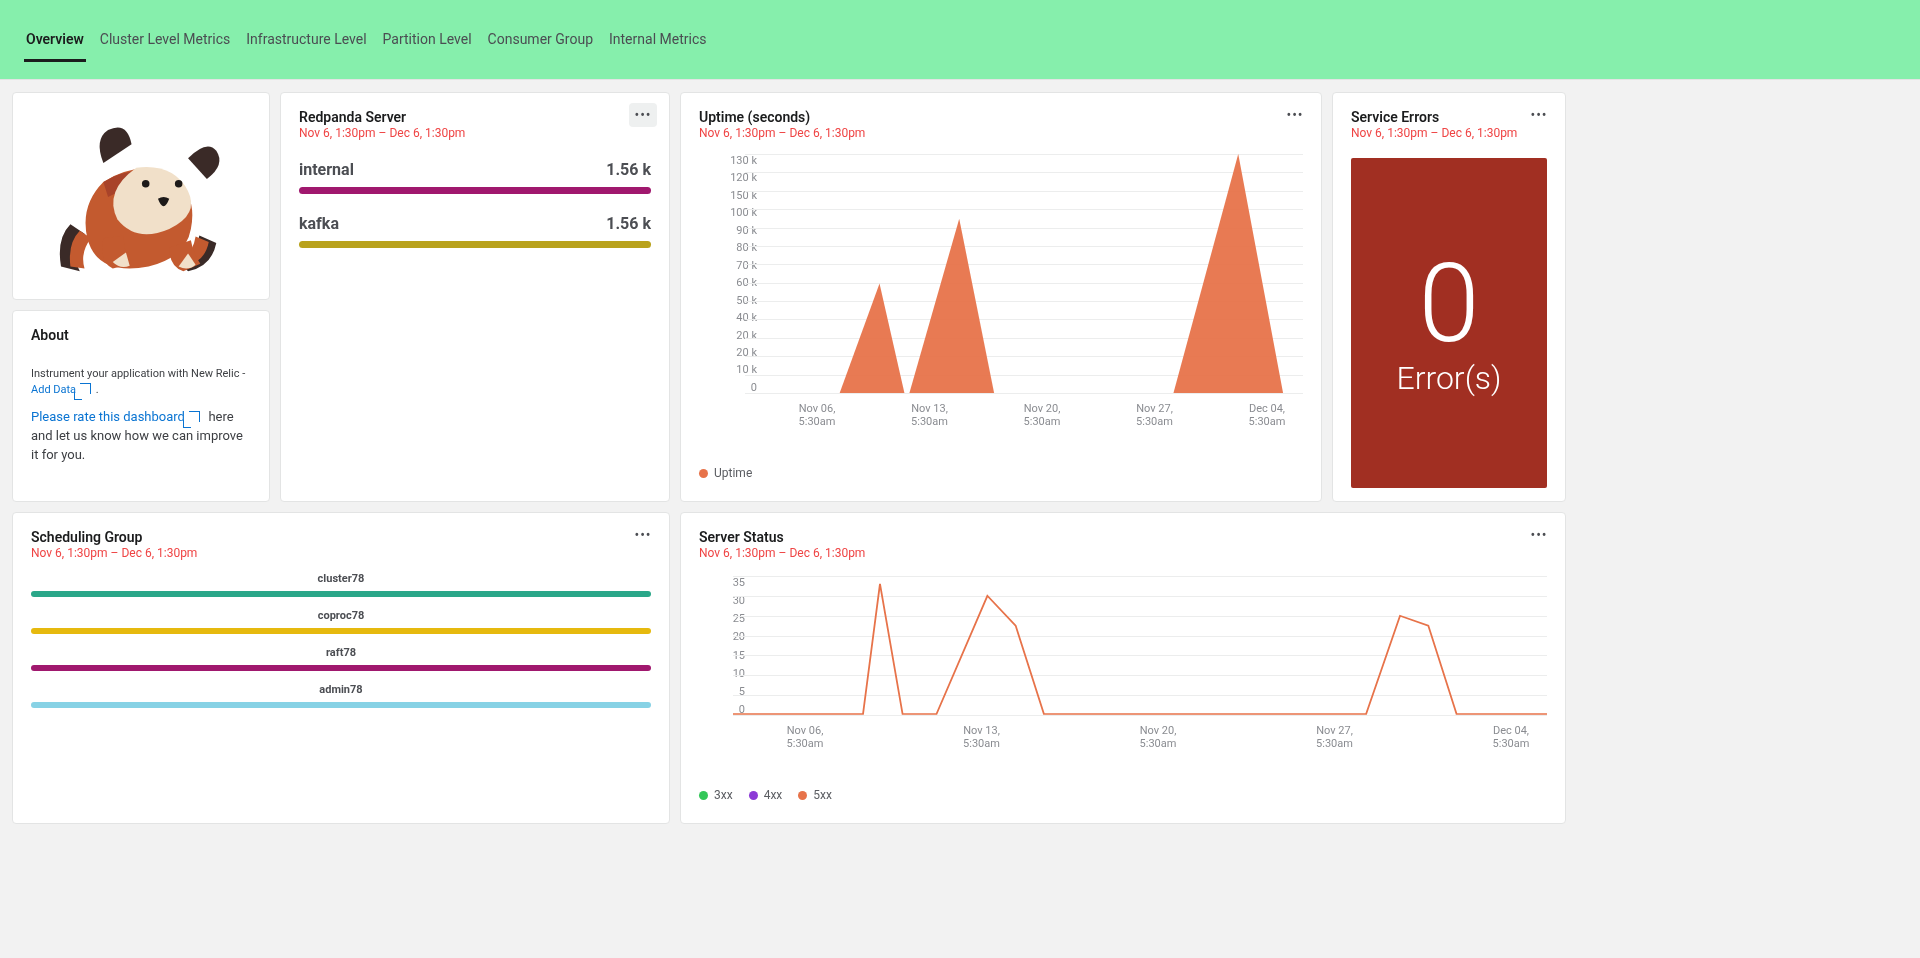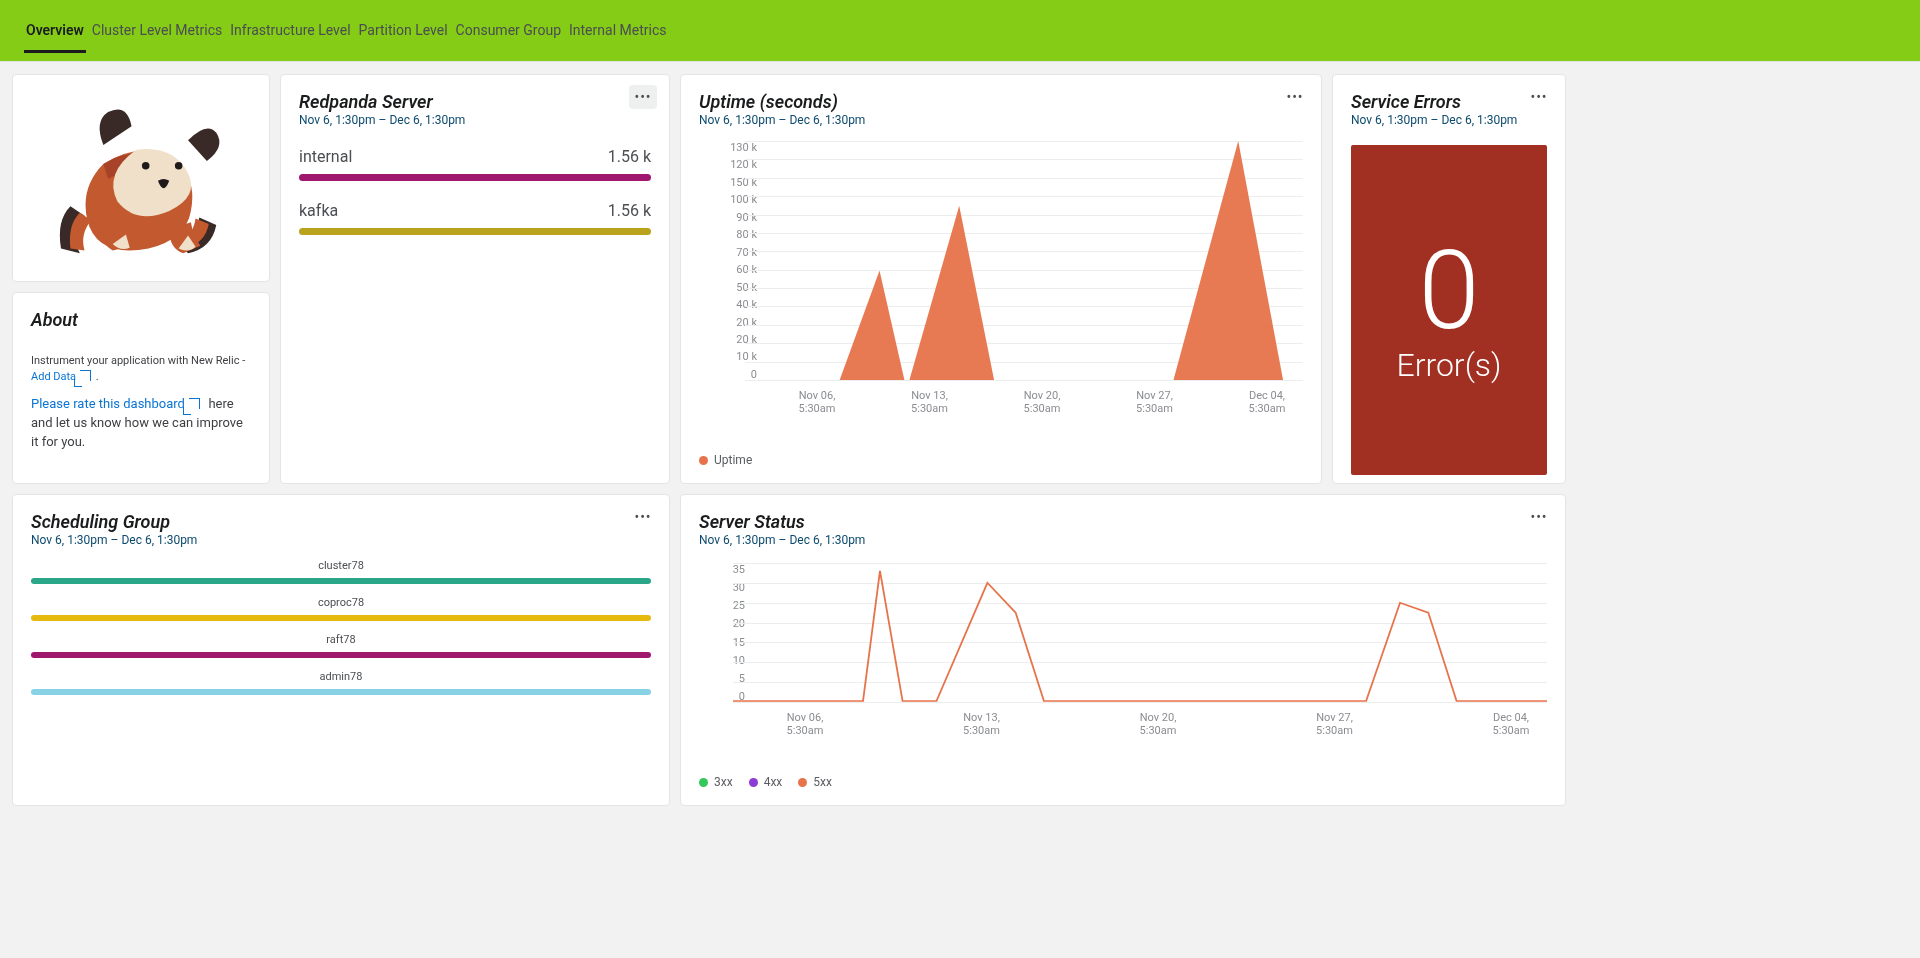--- a/index.html
+++ b/index.html
@@ -10,10 +10,10 @@
   font-size: 14px;
 }
 .tabbar {
-  background: #84cc16;
+  background: #86efac;
   display: flex;
-  gap: 4px;
-  padding: 8px 24px;
+  gap: 12px;
+  padding: 17px 24px;
   border-bottom: 1px solid #e3e4e4;
 }
 .tab {

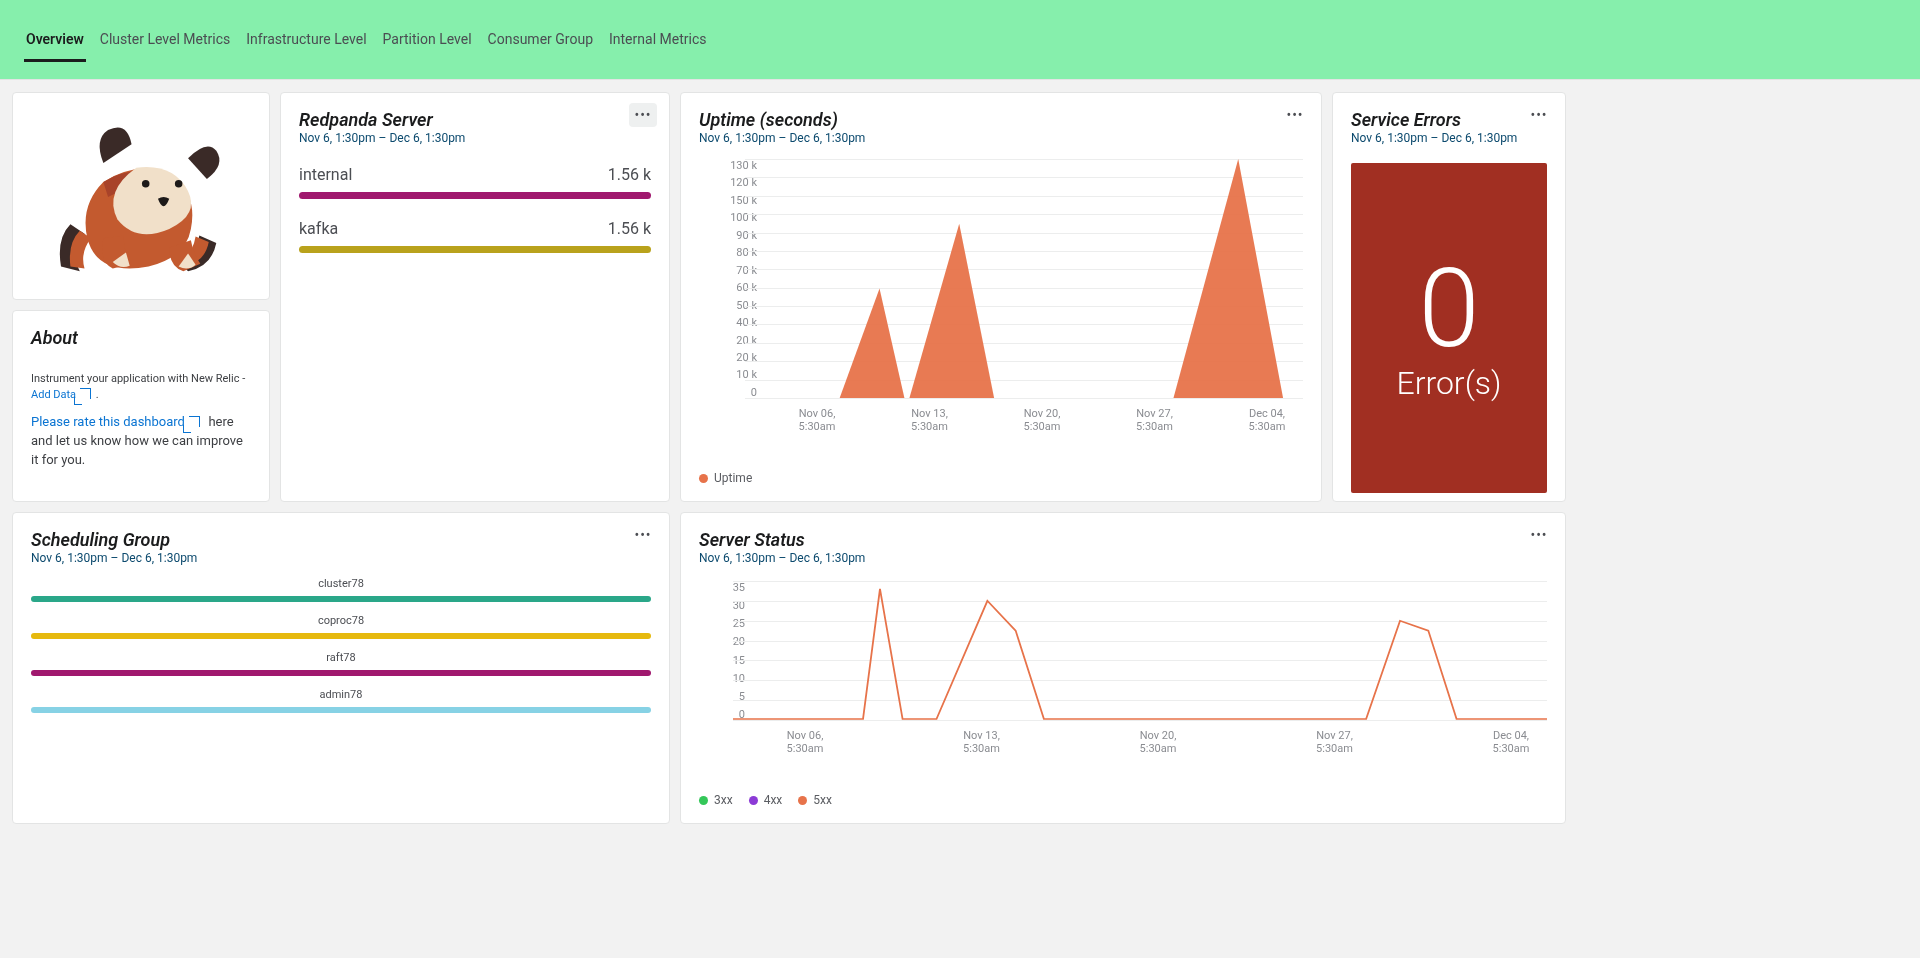--- a/index.html
+++ b/index.html
@@ -43,7 +43,7 @@
   position: relative;
   overflow: hidden;
 }
-.card-title { font-weight: 600; font-size: 18px; font-style: italic; }
+.card-title { font-weight: 600; font-size: 14px; }
 .card-subtitle { font-size: 12px; color: #0c4a6e; margin-top: 1px; }
 .more {
   position: absolute;

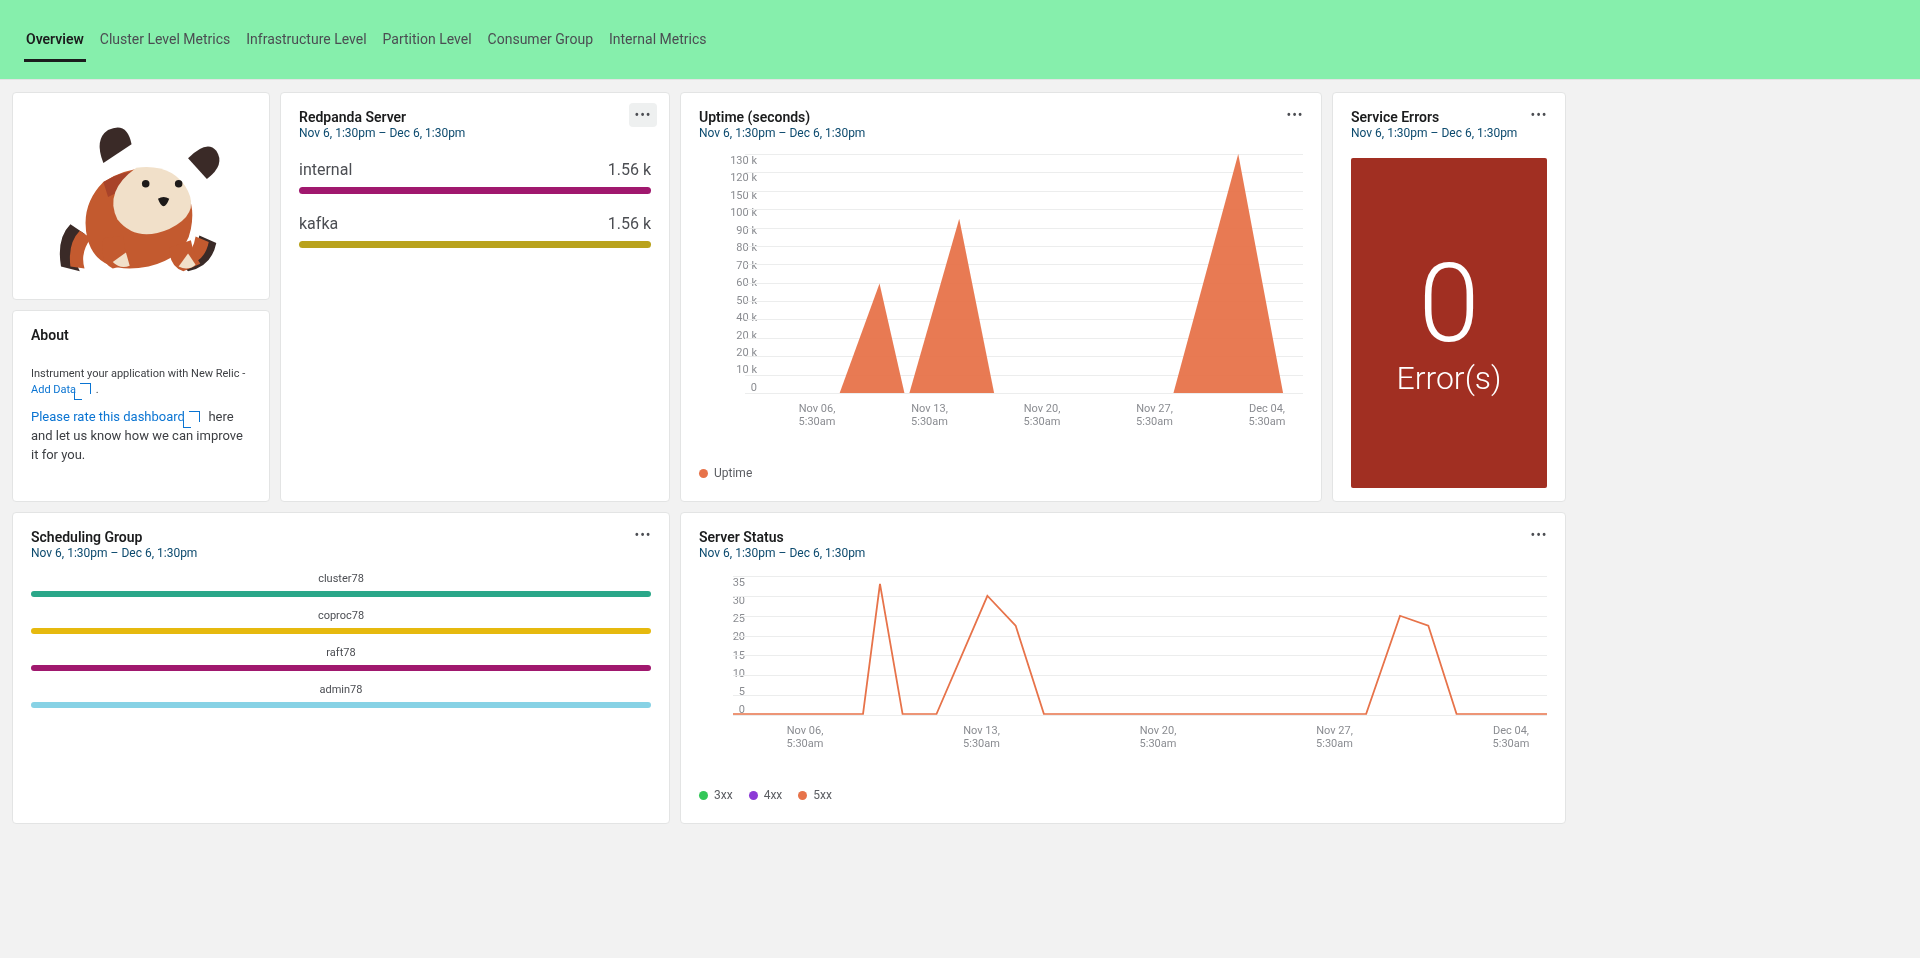--- a/index.html
+++ b/index.html
@@ -44,7 +44,7 @@
   overflow: hidden;
 }
 .card-title { font-weight: 600; font-size: 14px; }
-.card-subtitle { font-size: 12px; color: #0c4a6e; margin-top: 1px; }
+.card-subtitle { font-size: 12px; color: #ef4444; margin-top: 1px; }
 .more {
   position: absolute;
   top: 10px; right: 12px;

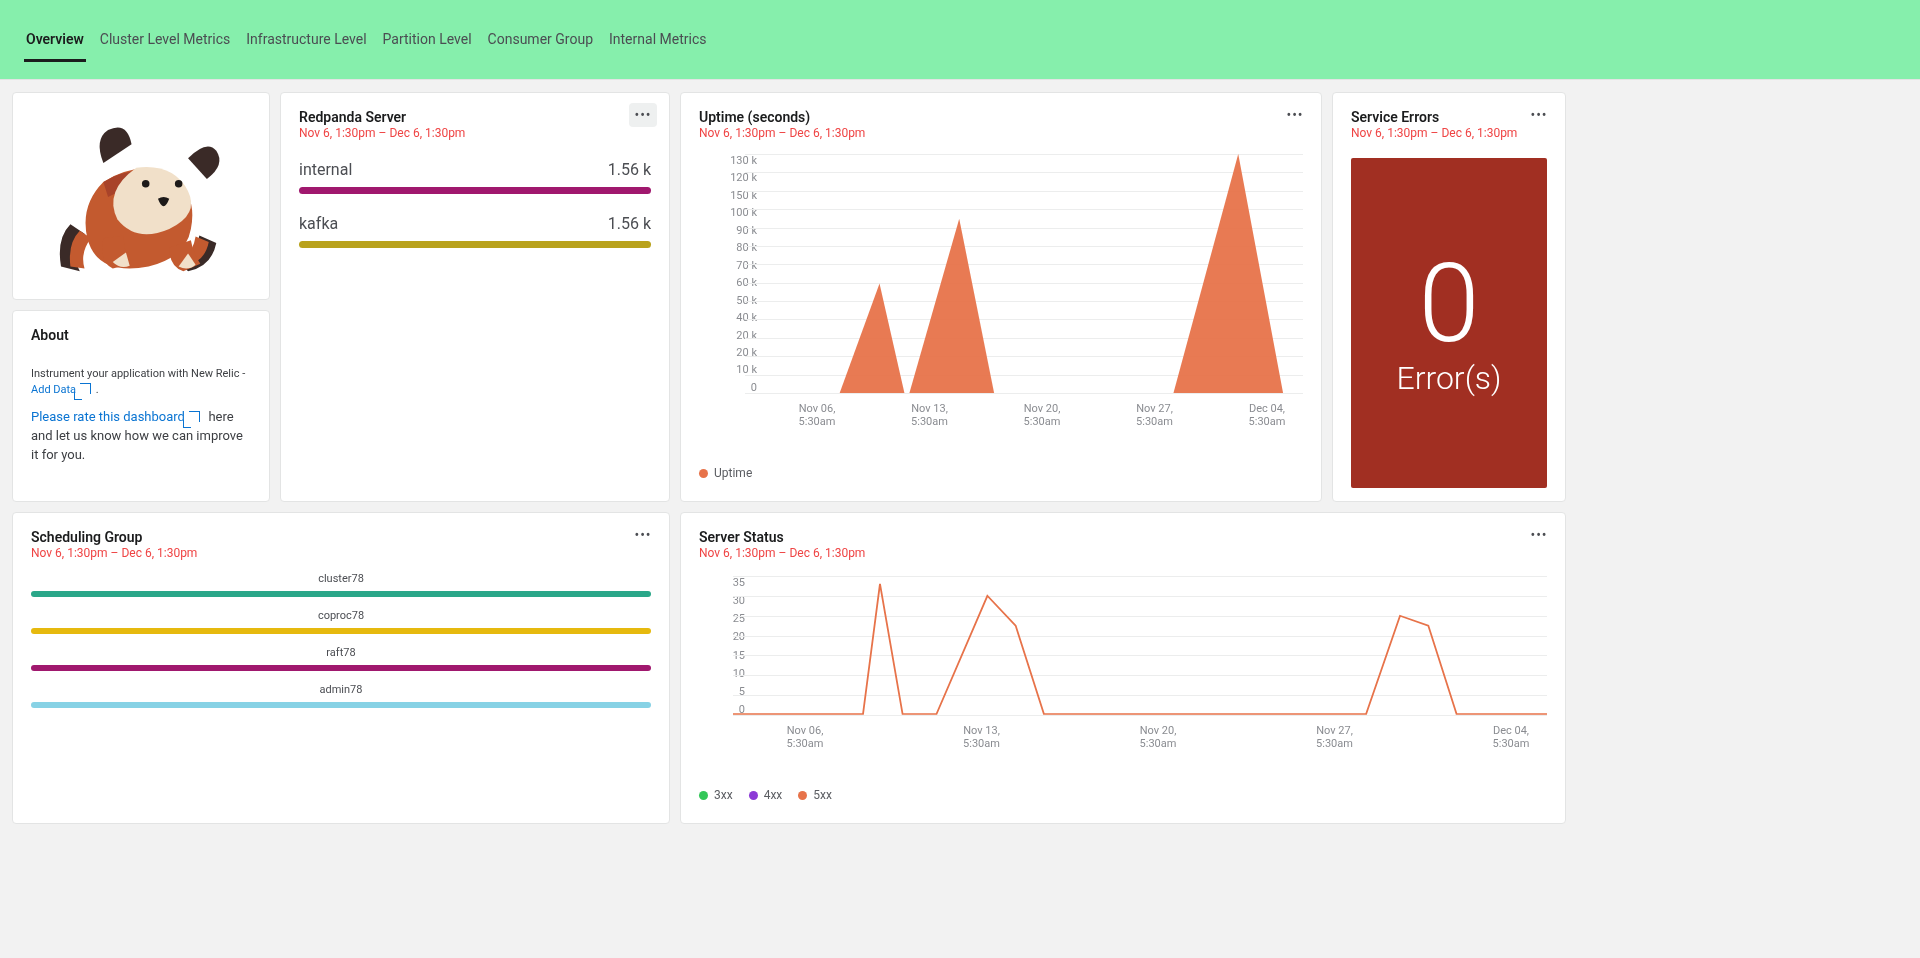--- a/index.html
+++ b/index.html
@@ -66,7 +66,7 @@
 .status-card { grid-column: 3 / span 2; grid-row: 3; }
 
 
-.bar-row { margin-top: 20px; }
+.bar-row { margin-top: 20px; font-weight: bold; }
 .bar-head { display: flex; justify-content: space-between; font-size: 16px; color: #4c4e53; margin-bottom: 8px; }
 .bar-track { height: 7px; border-radius: 4px; width: 100%; }
 

